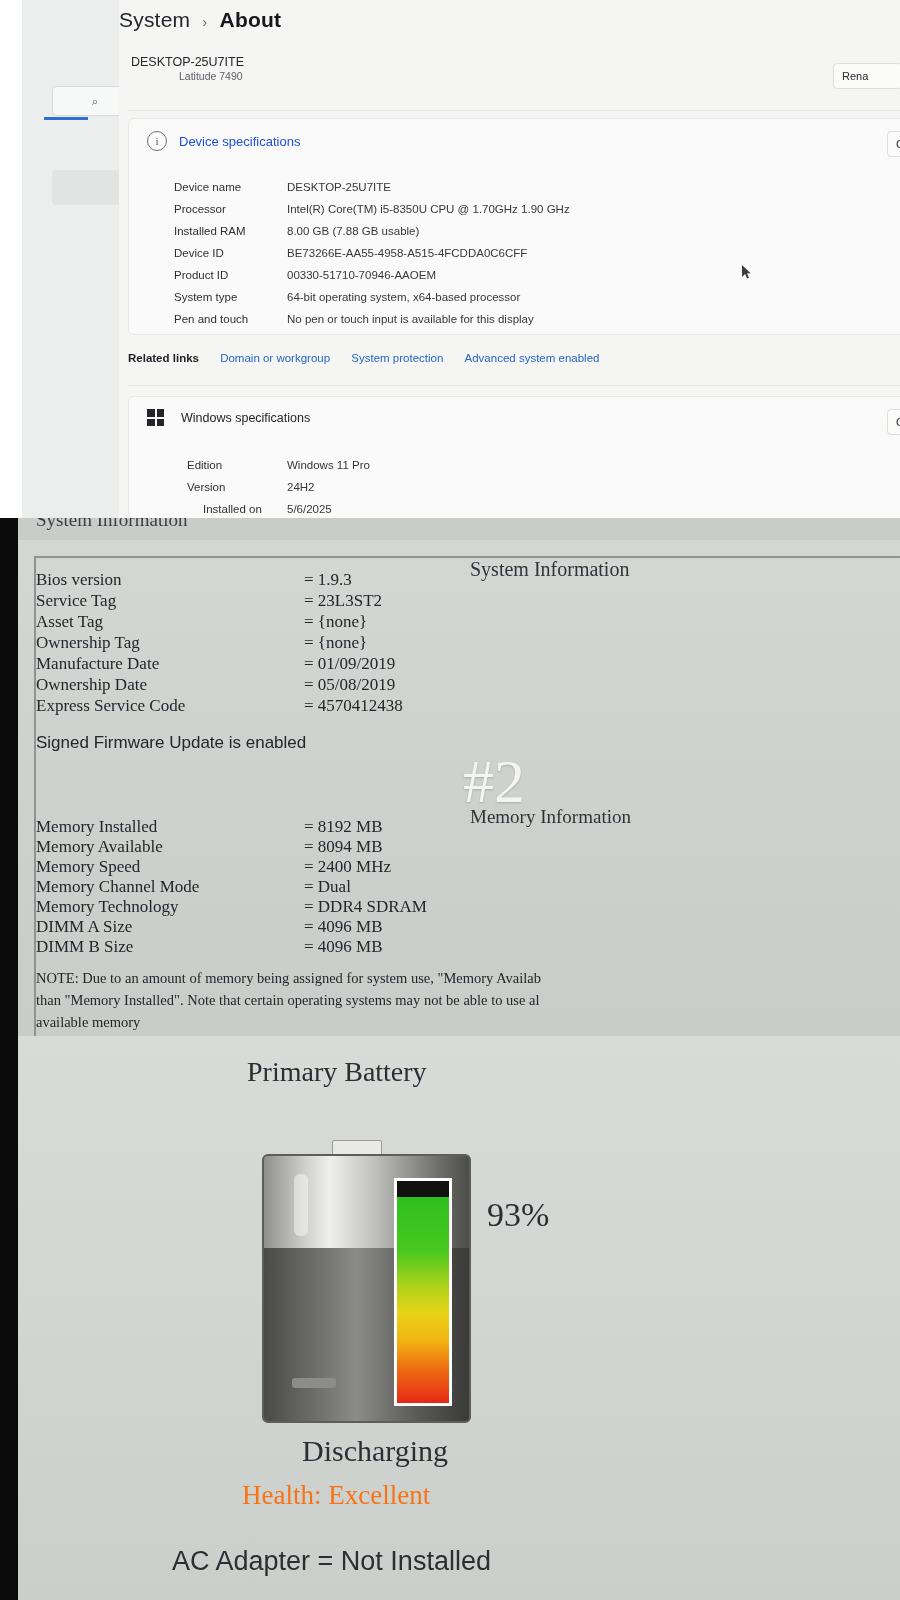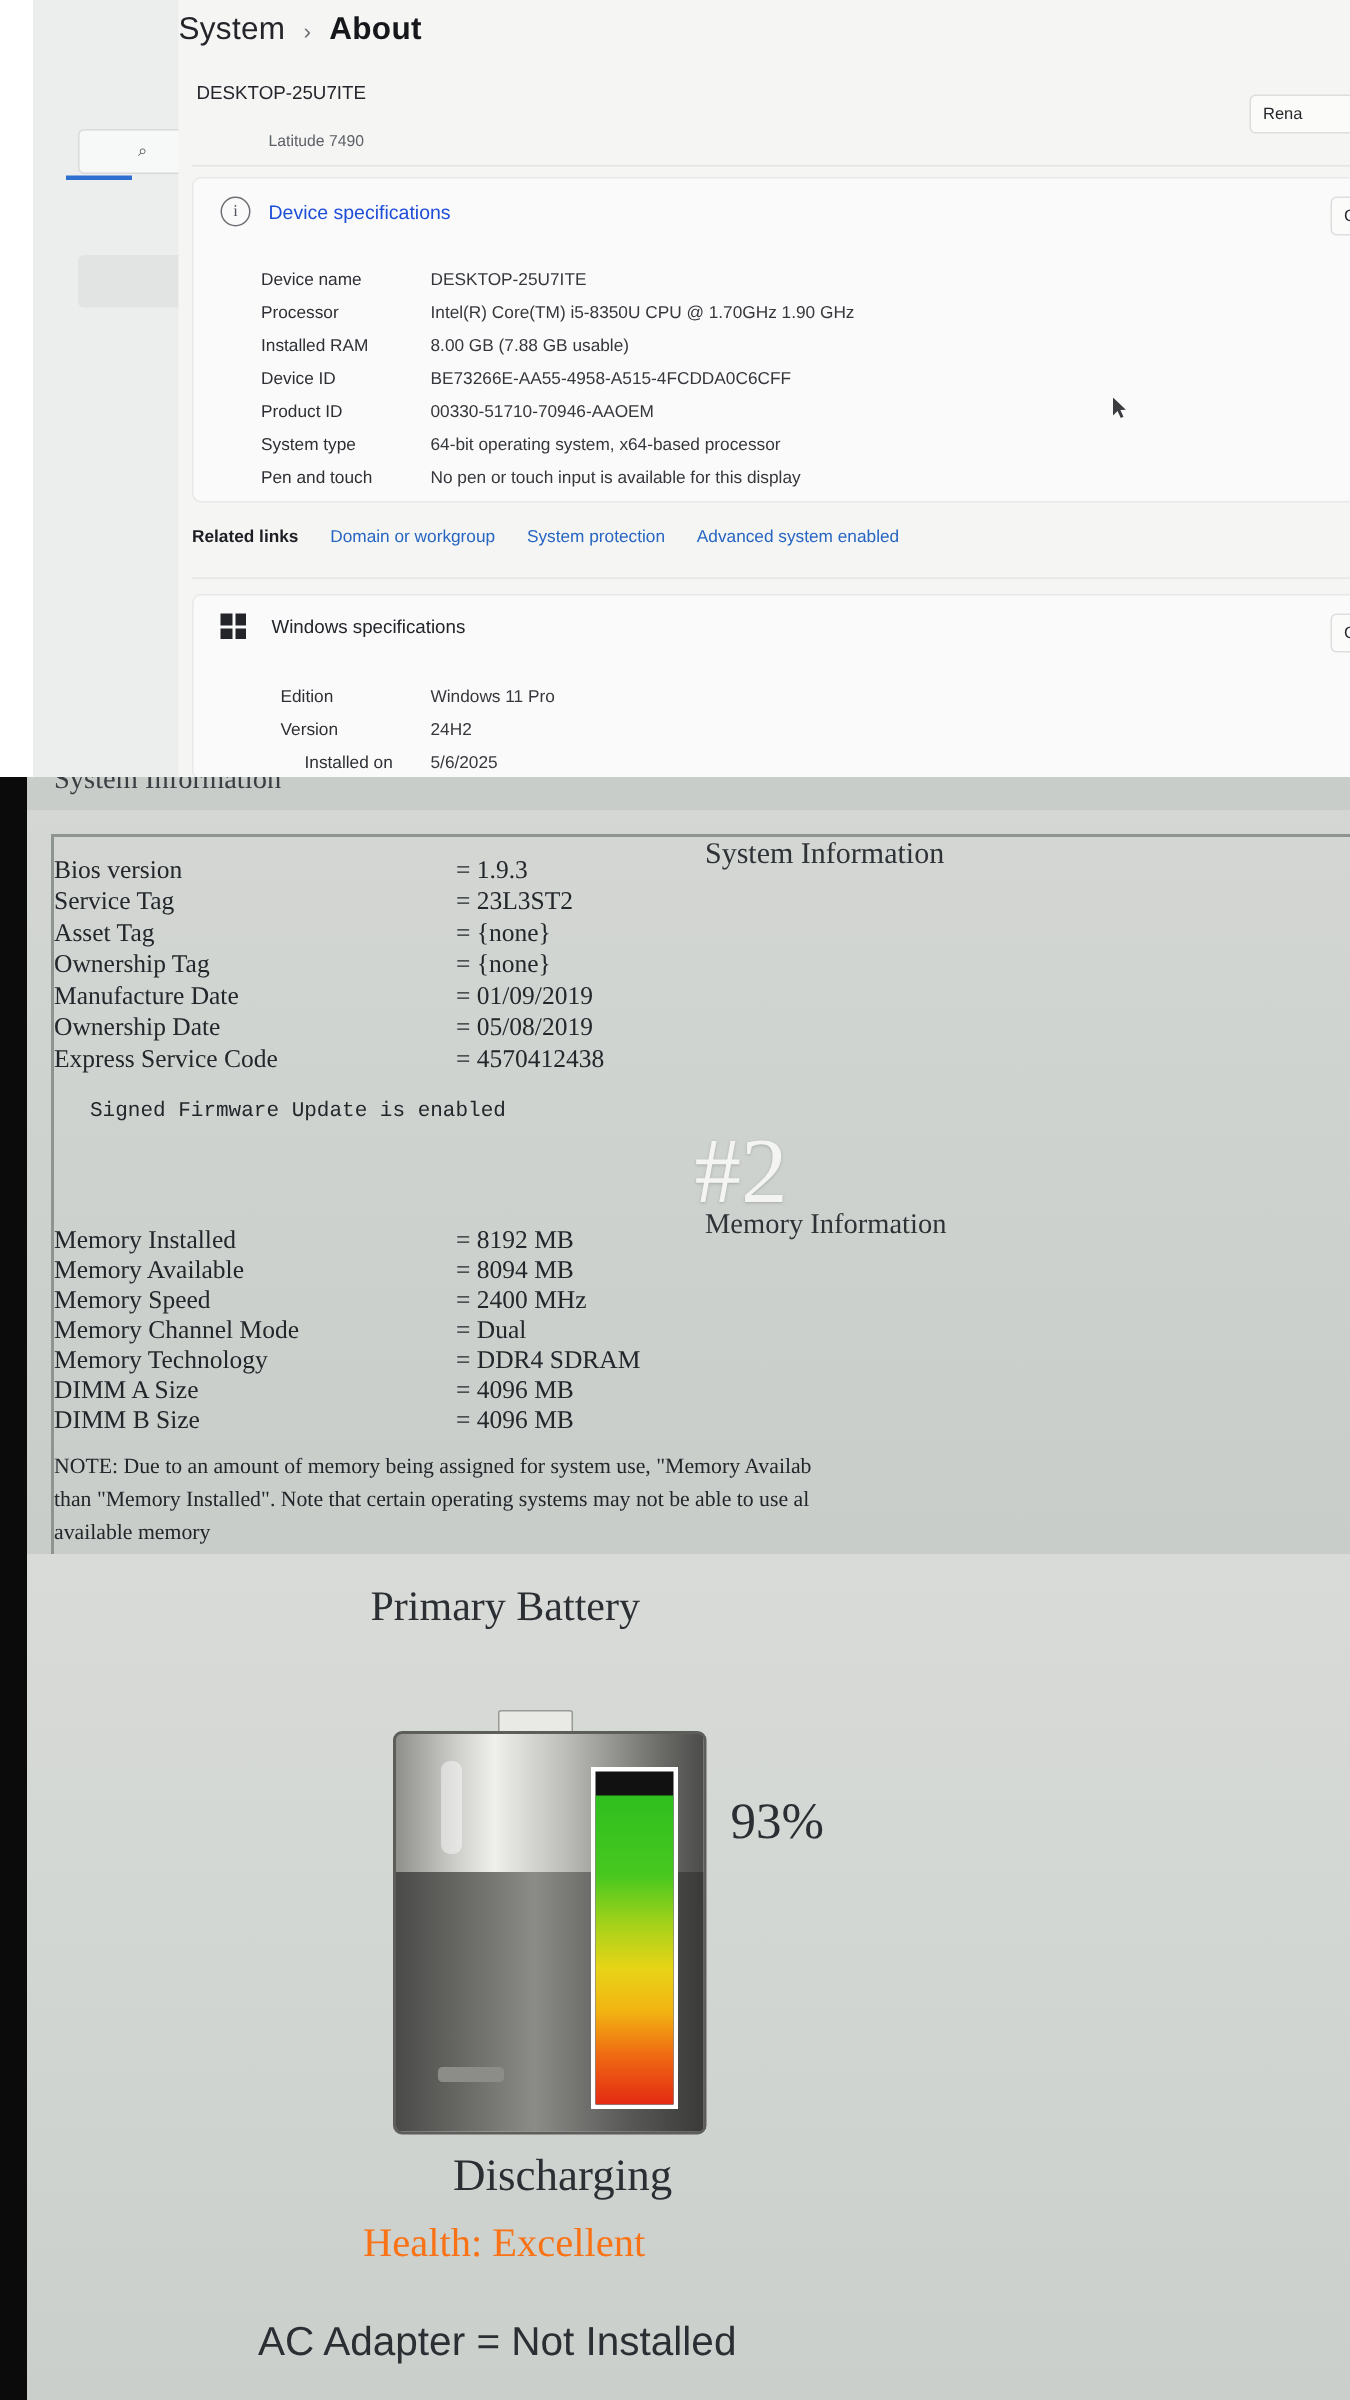--- a/index.html
+++ b/index.html
@@ -25,7 +25,7 @@
 
   .devhdr{position:absolute;left:131px;top:55px;}
   .devhdr .dn{font-size:12.5px;color:#24262b;}
-  .devhdr .dm{font-size:10.5px;color:#5d6066;margin-top:19px;padding-left:48px;}
+  .devhdr .dm{font-size:10.5px;color:#5d6066;margin-top:1px;padding-left:48px;}
   .rename-btn{position:absolute;left:833px;top:63px;width:70px;height:26px;background:#fbfbfa;border:1px solid #dcdddd;border-radius:4px;font-size:11px;color:#26282c;display:flex;align-items:center;padding-left:8px;box-sizing:border-box;}
   .hr1{position:absolute;left:128px;top:110px;width:772px;height:1px;background:#e3e4e4;}
 

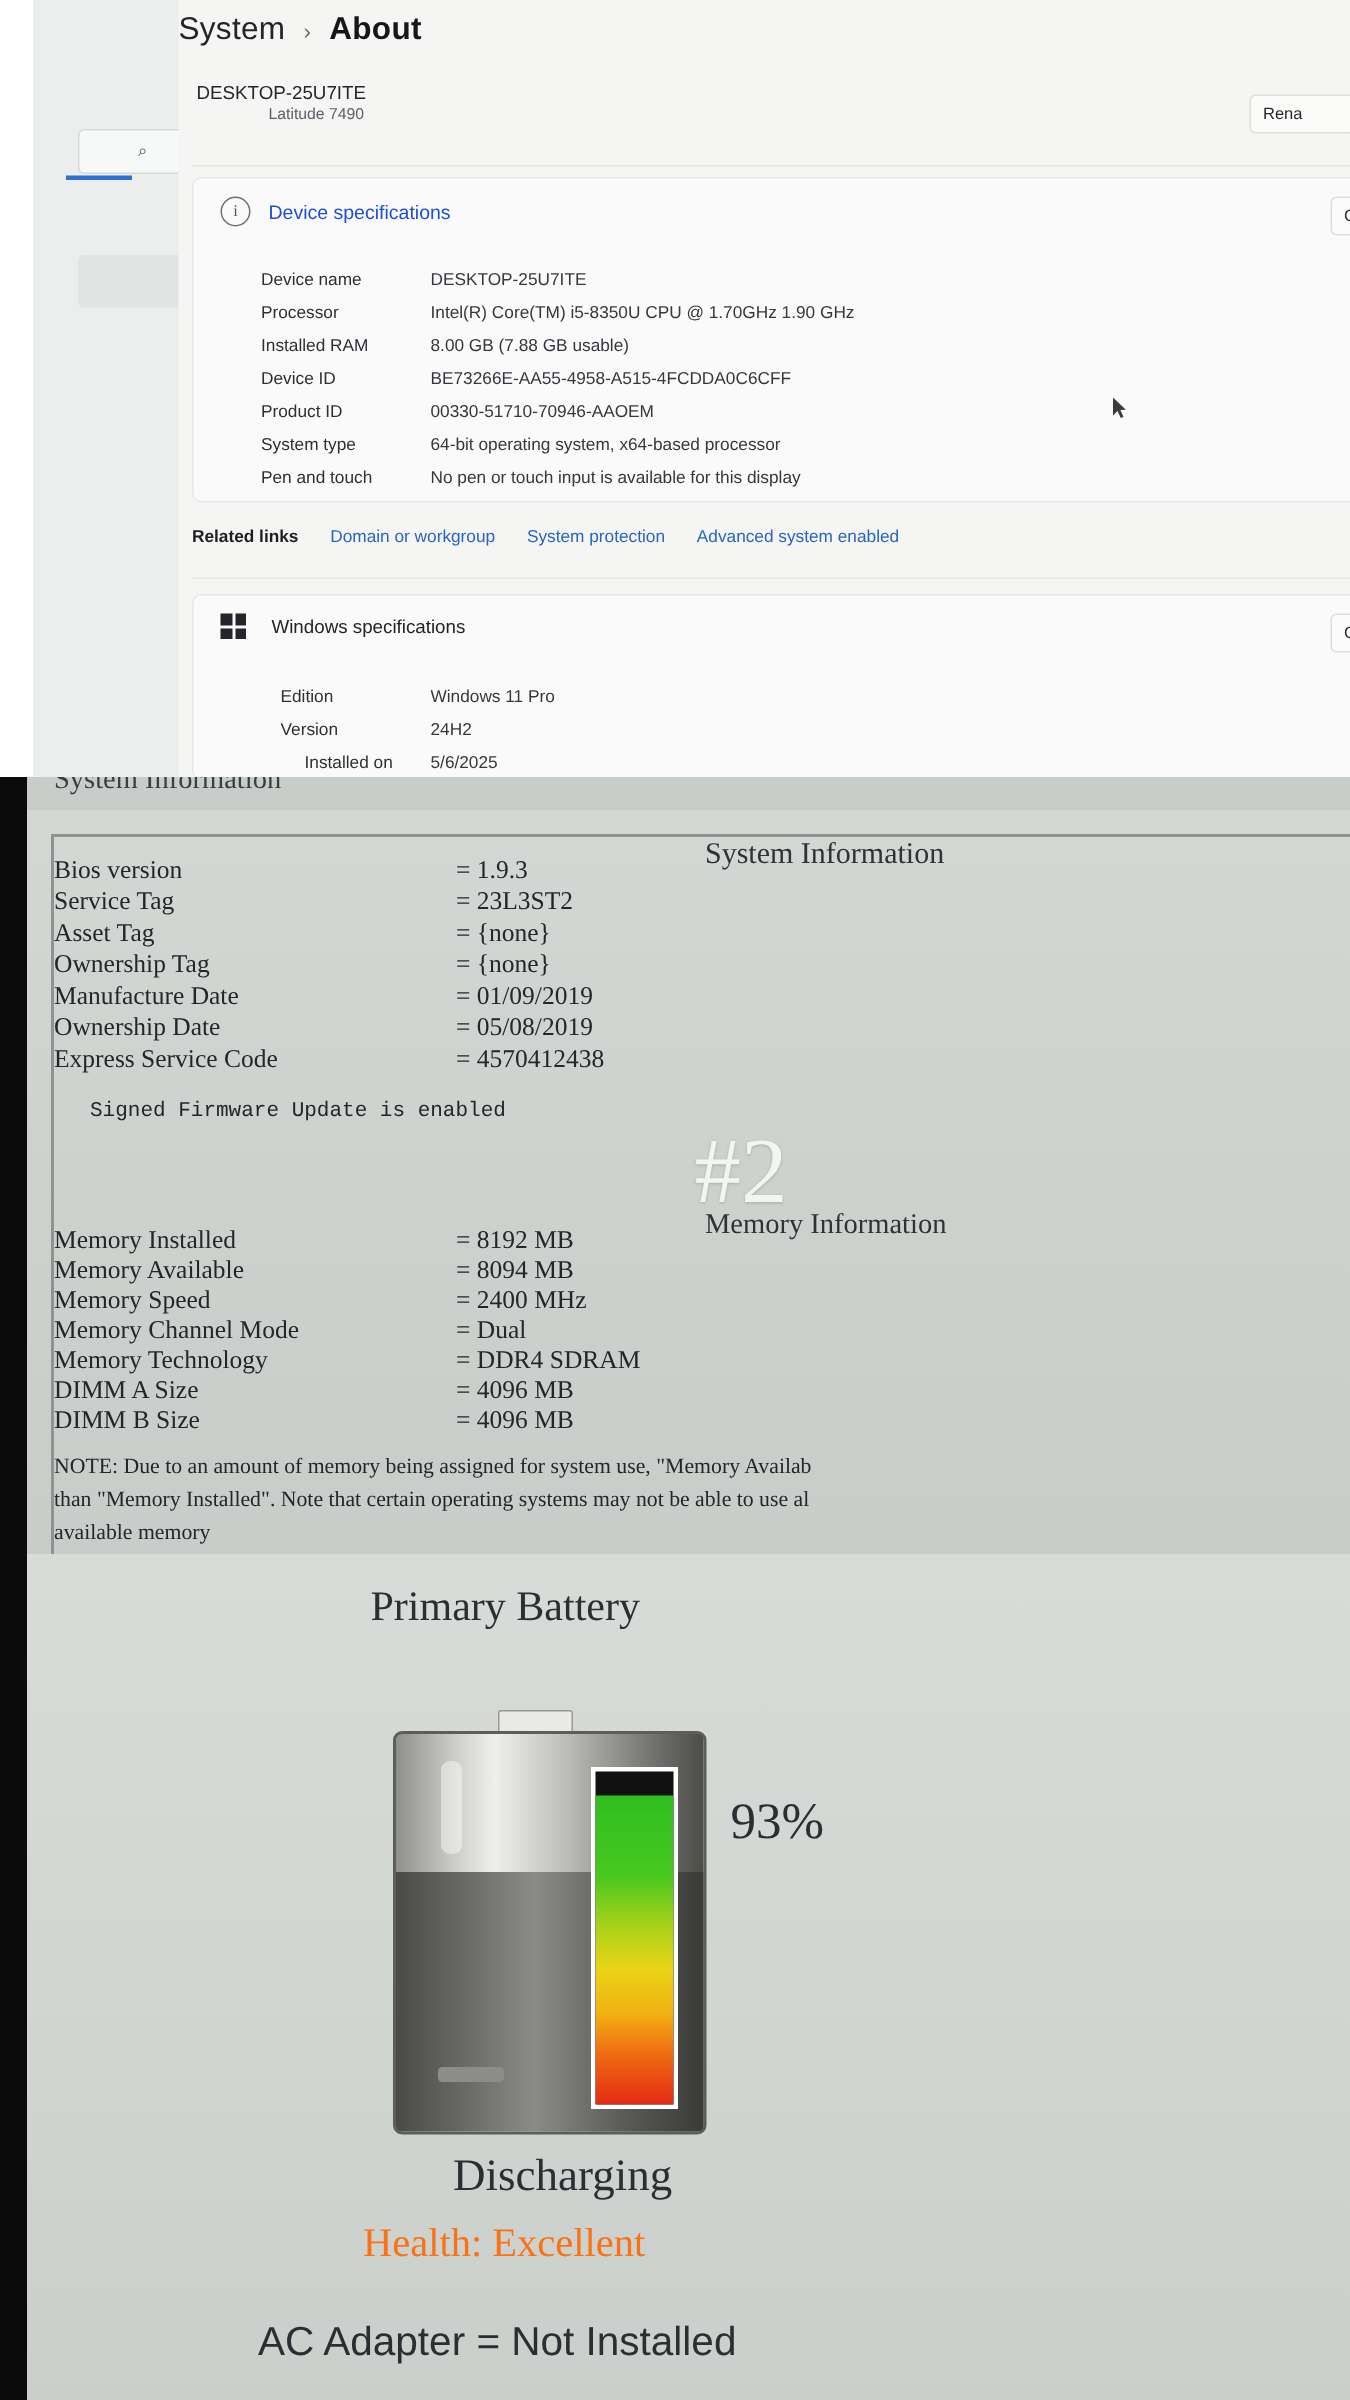--- a/index.html
+++ b/index.html
@@ -63,7 +63,7 @@
   .bios-row .k{position:absolute;left:0;white-space:nowrap;}
   .bios-row .v{position:absolute;left:268px;white-space:nowrap;}
   .p2-note-line{position:absolute;font-size:14.5px;color:#23262a;font-family:"Liberation Serif",serif;}
-  .p2-signed{position:absolute;left:36px;top:215px;font-size:14px;color:#23262a;font-family:Liberation Mono, monospace;padding-left:24px;}
+  .p2-signed{position:absolute;left:36px;top:215px;font-size:17px;color:#23262a;font-family:Liberation Sans, sans-serif;}
 
   
   .panel3{position:relative;width:900px;height:564px;background:#0b0b0b;overflow:hidden;}

